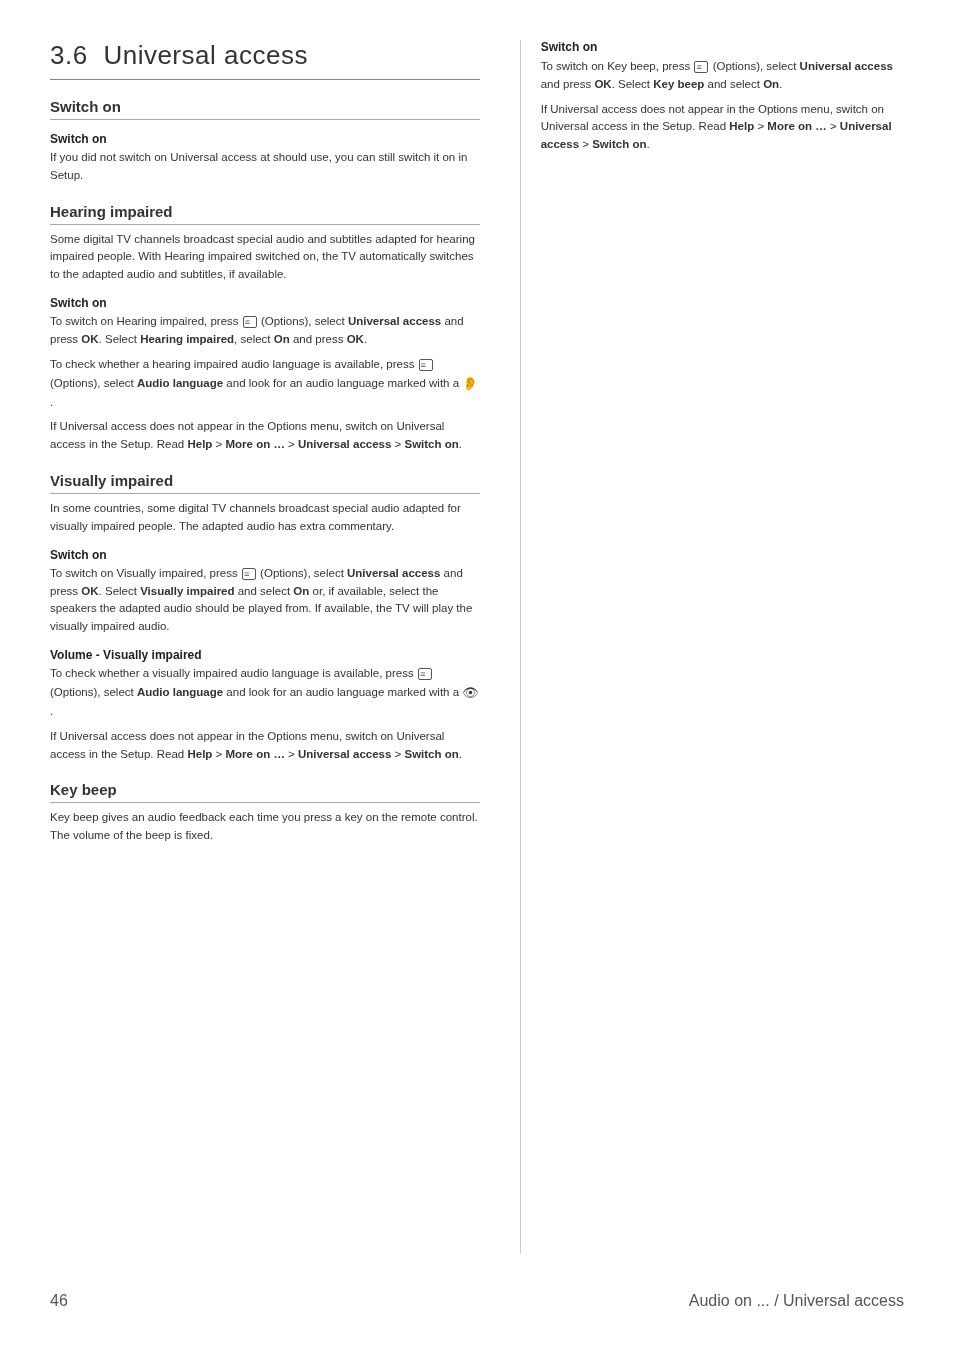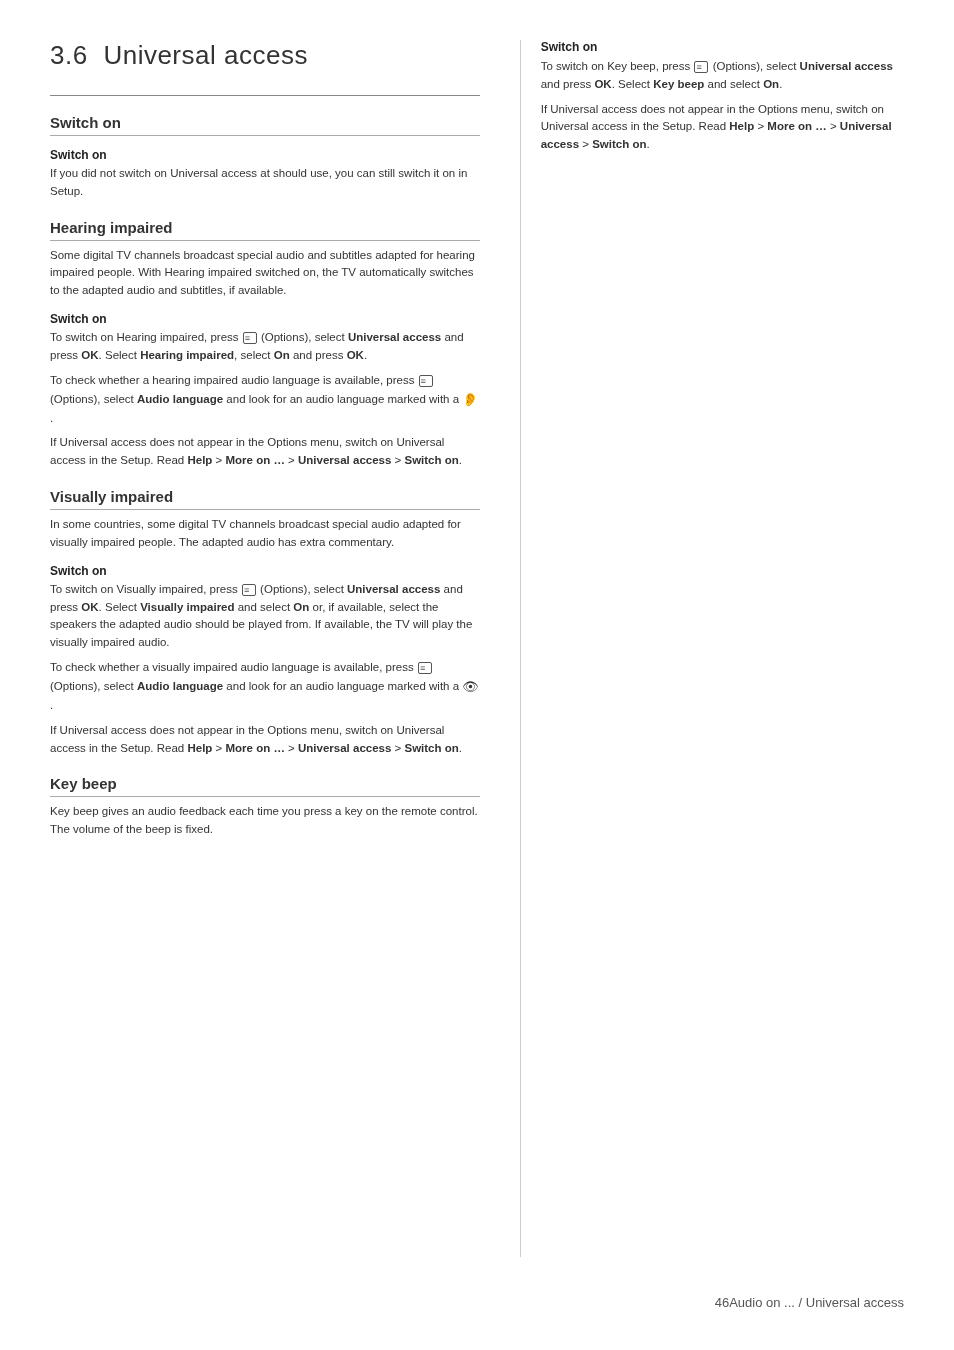--- a/index.html
+++ b/index.html
@@ -40,7 +40,7 @@
       font-weight: 300;
       color: #333;
       margin-bottom: 10px;
-      padding-bottom: 24px;
+      padding-bottom: 8px;
       border-bottom: 1px solid #888;
       letter-spacing: 0.5px;
     }

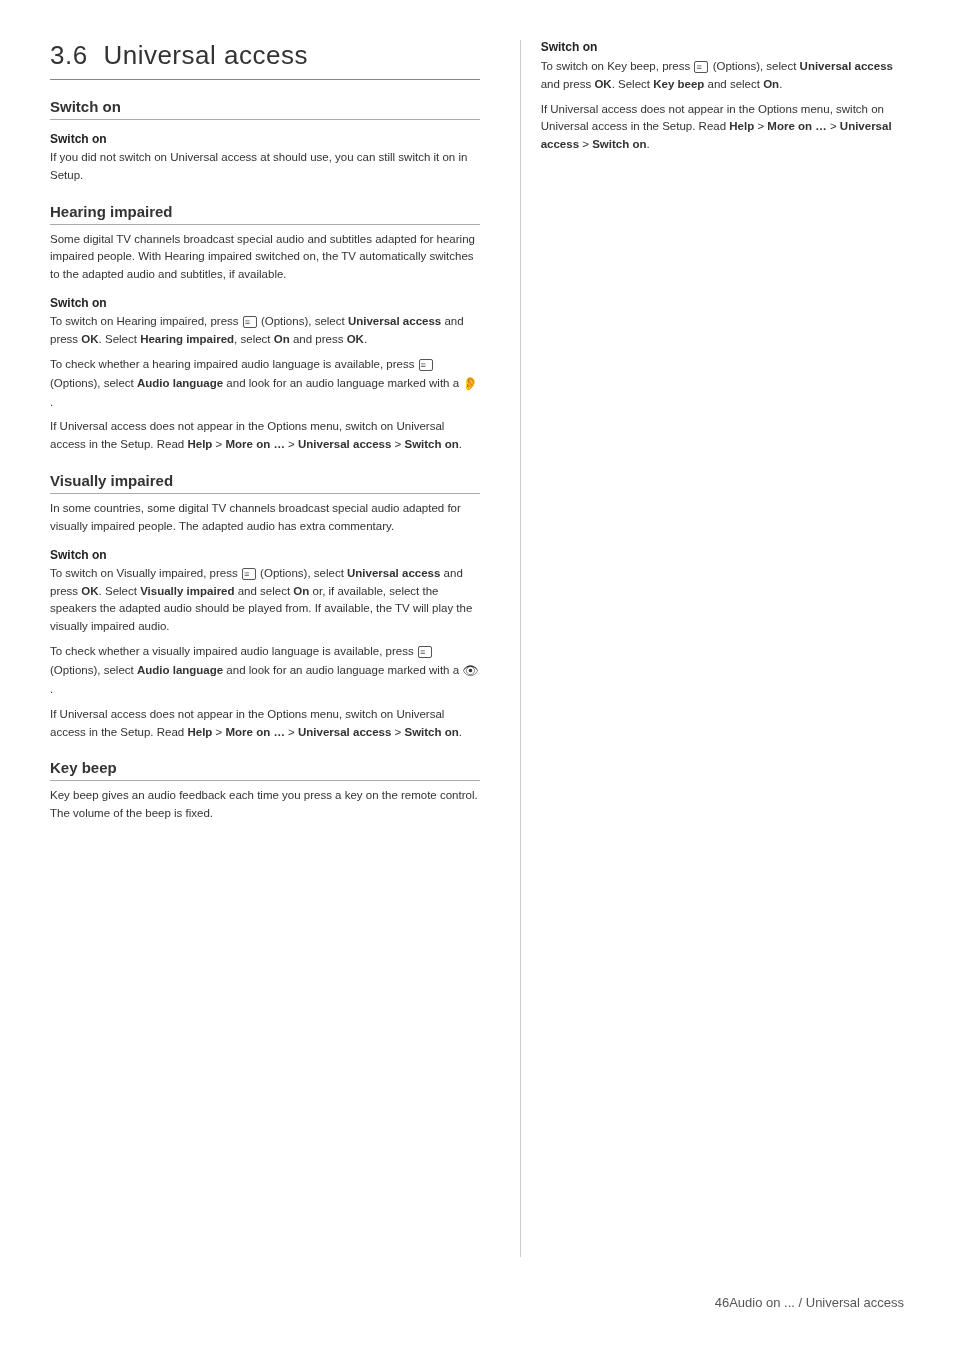--- a/index.html
+++ b/index.html
@@ -169,6 +169,7 @@
         To switch on Visually impaired, press <span class="options-icon"></span> (Options), select <strong>Universal access</strong> and press <strong>OK</strong>. Select <strong>Visually impaired</strong> and select <strong>On</strong> or, if available, select the speakers the adapted audio should be played from. If available, the TV will play the visually impaired audio.
       </p>
 
+      <div class="sub-title">Volume - Visually impaired</div>
 
       <p>
         To check whether a visually impaired audio language is available, press <span class="options-icon"></span> (Options), select <strong>Audio language</strong> and look for an audio language marked with a <span class="eye-icon">👁</span>.

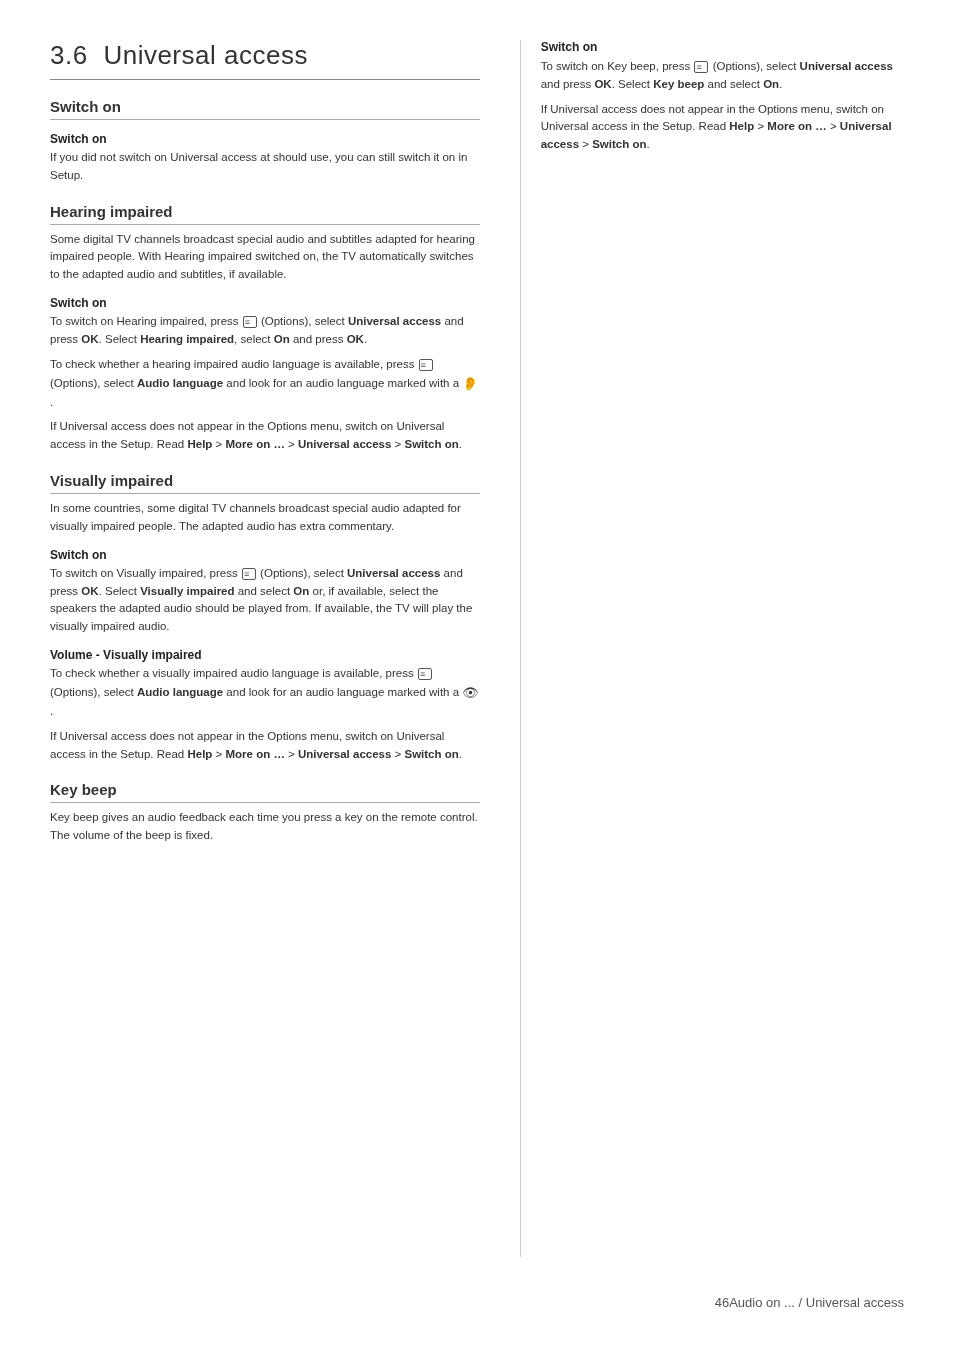--- a/index.html
+++ b/index.html
@@ -88,11 +88,11 @@
     }
     .footer {
       display: flex;
-      justify-content: flex-end;
+      justify-content: space-between;
       align-items: flex-end;
       margin-top: 30px;
       padding-top: 8px;
-      font-size: 13px;
+      font-size: 16px;
       color: #555;
     }
     .options-icon {

